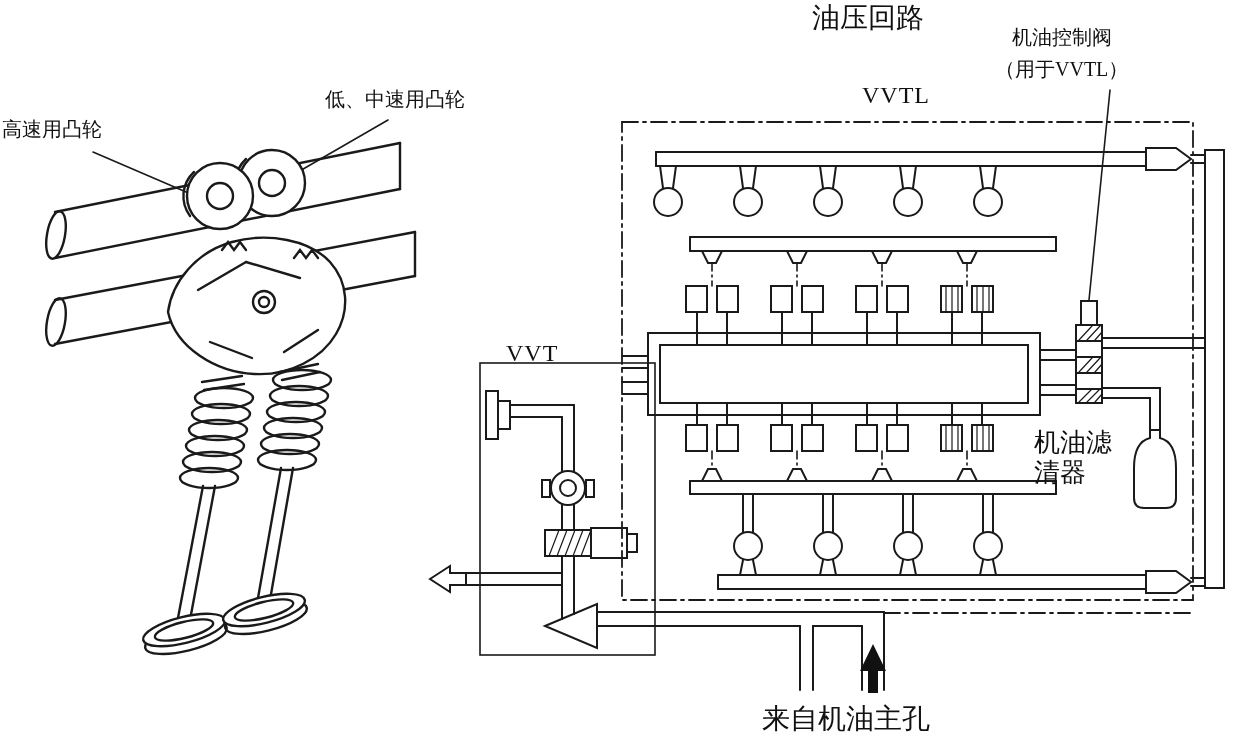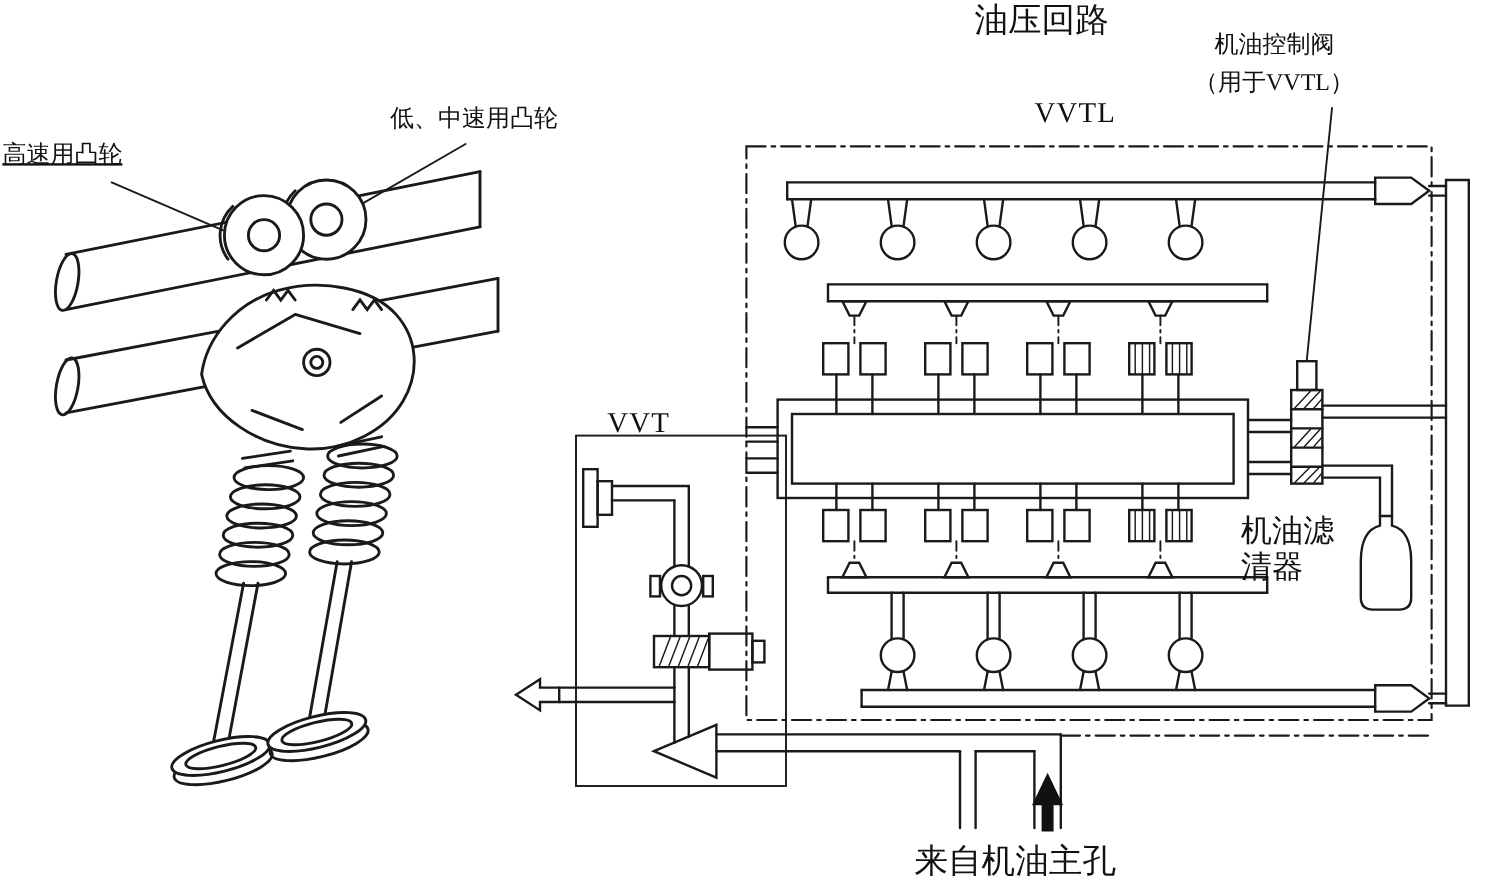--- a/index.html
+++ b/index.html
@@ -341,7 +341,7 @@
   <div class="lbl med" style="left:995px;  top:58px;text-align:right;">（用于VVTL）</div>
   <div class="lbl latin" style="left:862px;  top:82px;">VVTL</div>
   <div class="lbl latin" style="left:506px;  top:340px;">VVT</div>
-  <div class="lbl med" style="left:2px;    top:118px;text-decoration:underline;">高速用凸轮</div>
+  <div class="lbl med" style="left:2px;    top:118px;">高速用凸轮</div>
   <div class="lbl small two-line" style="left:1034px; top:428px;">
     <span>机油滤</span>
     <span>清器</span>

